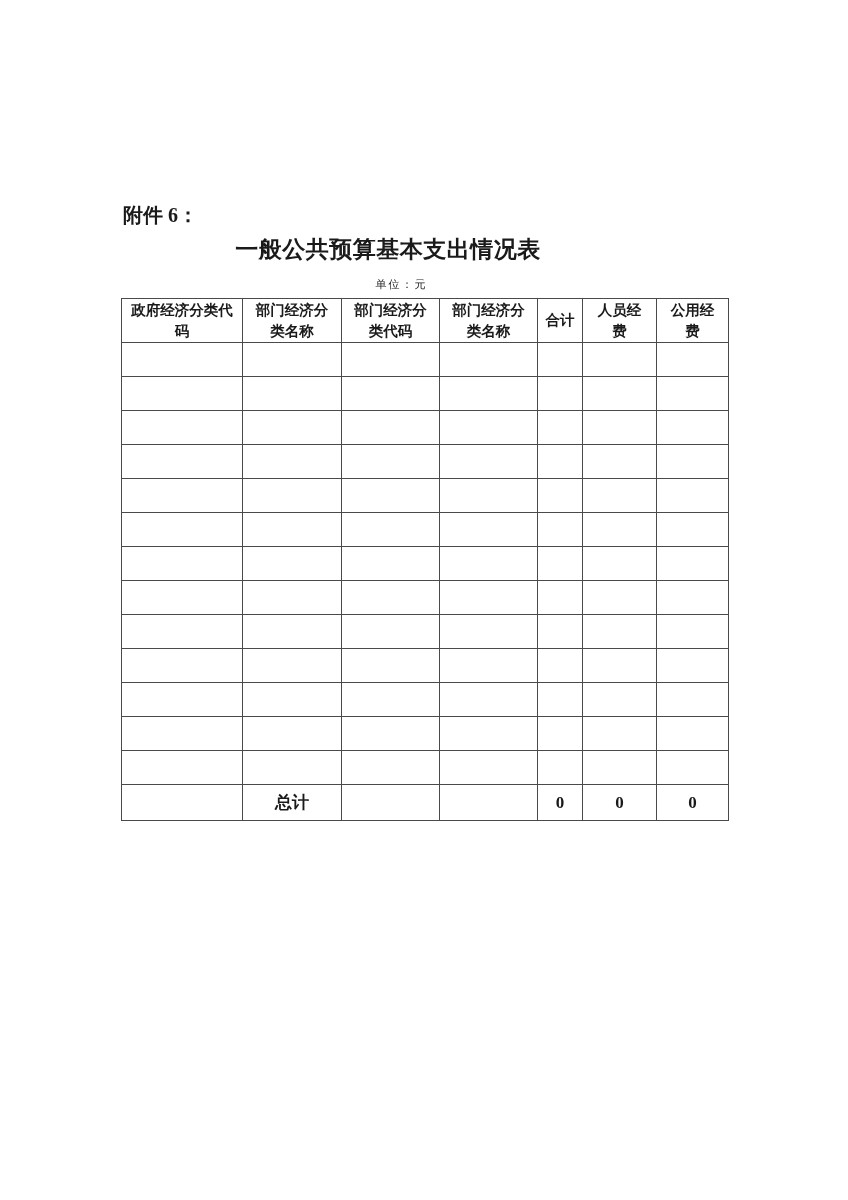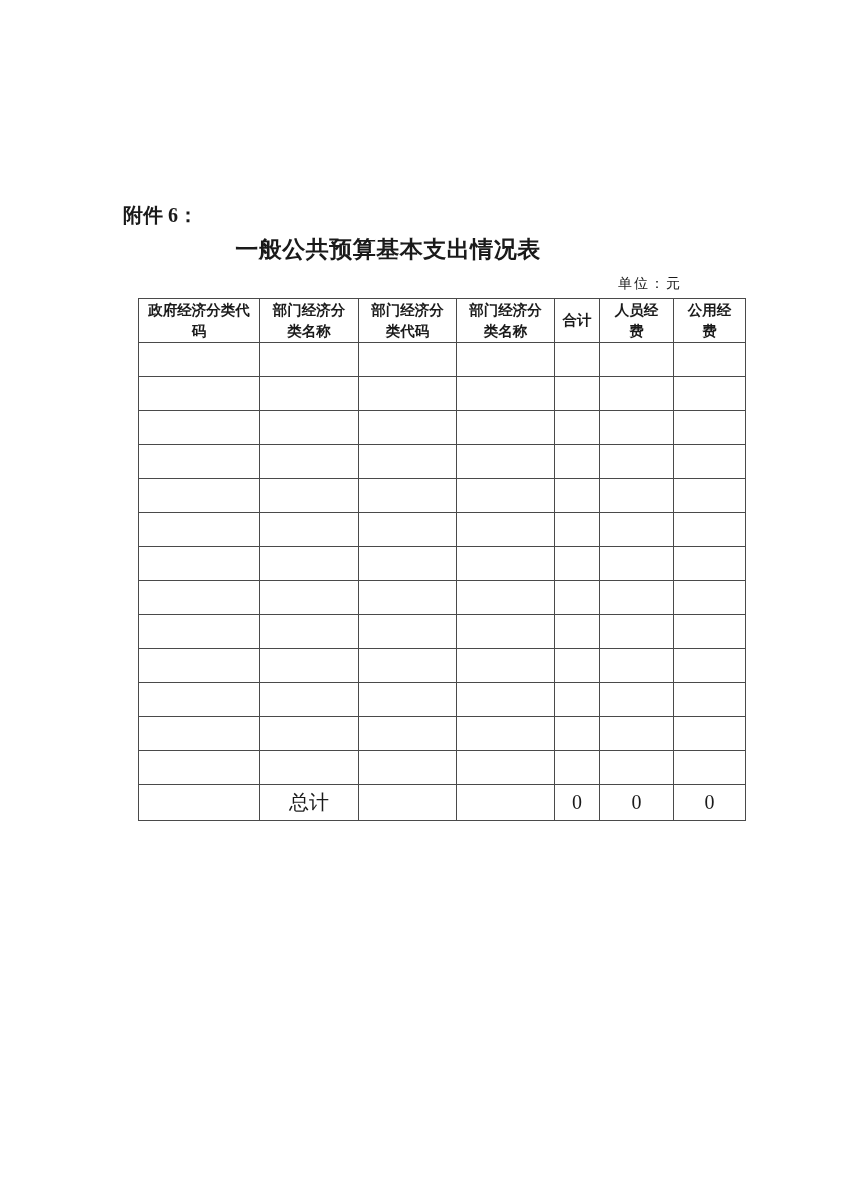--- a/index.html
+++ b/index.html
@@ -48,8 +48,8 @@
     width: 607px;
     box-sizing: border-box;
     padding-right: 46px;
-    text-align: right;
-    font-size: 14px;
+    text-align: center;
+    font-size: 11px;
     letter-spacing: 2px;
     line-height: 20px;
   }

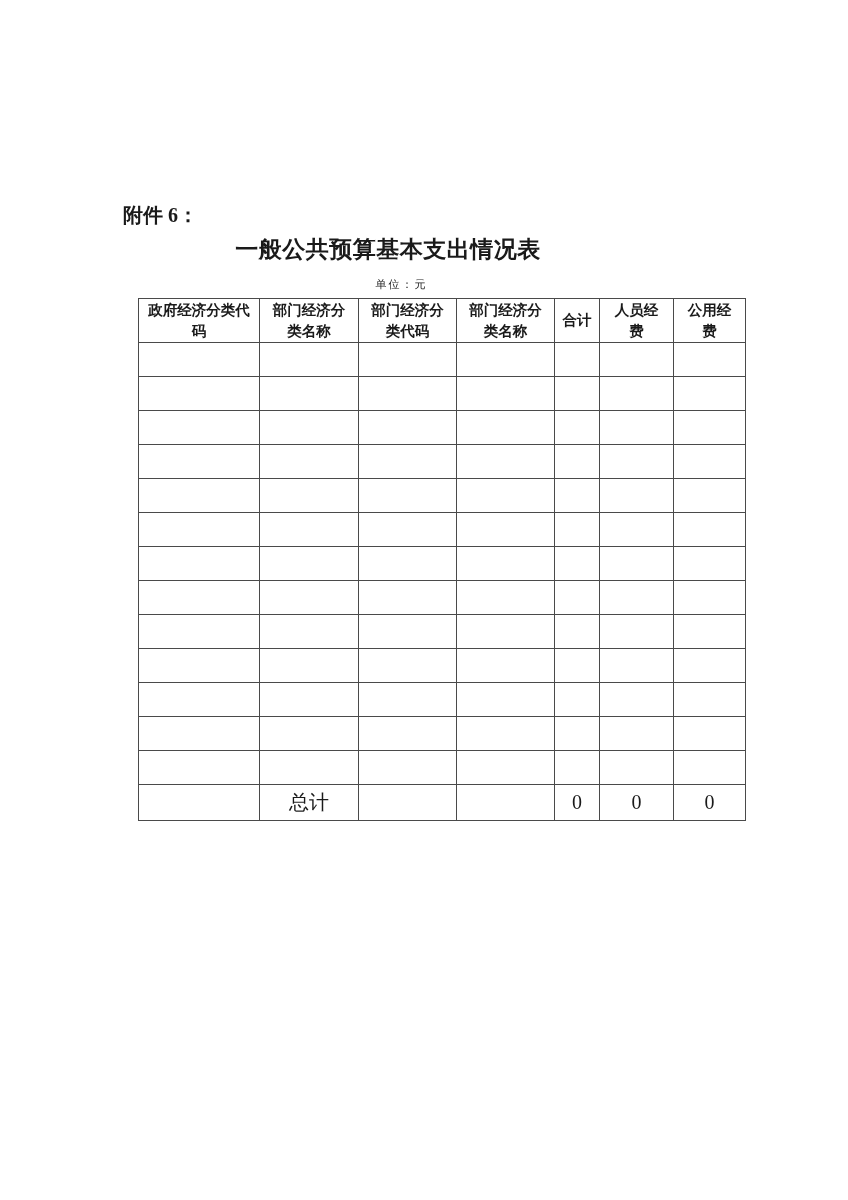--- a/index.html
+++ b/index.html
@@ -55,7 +55,7 @@
   }
   table.budget-table {
     position: absolute;
-    left: 138px;
+    left: 121px;
     top: 298px;
     width: 607px;
     border-collapse: collapse;

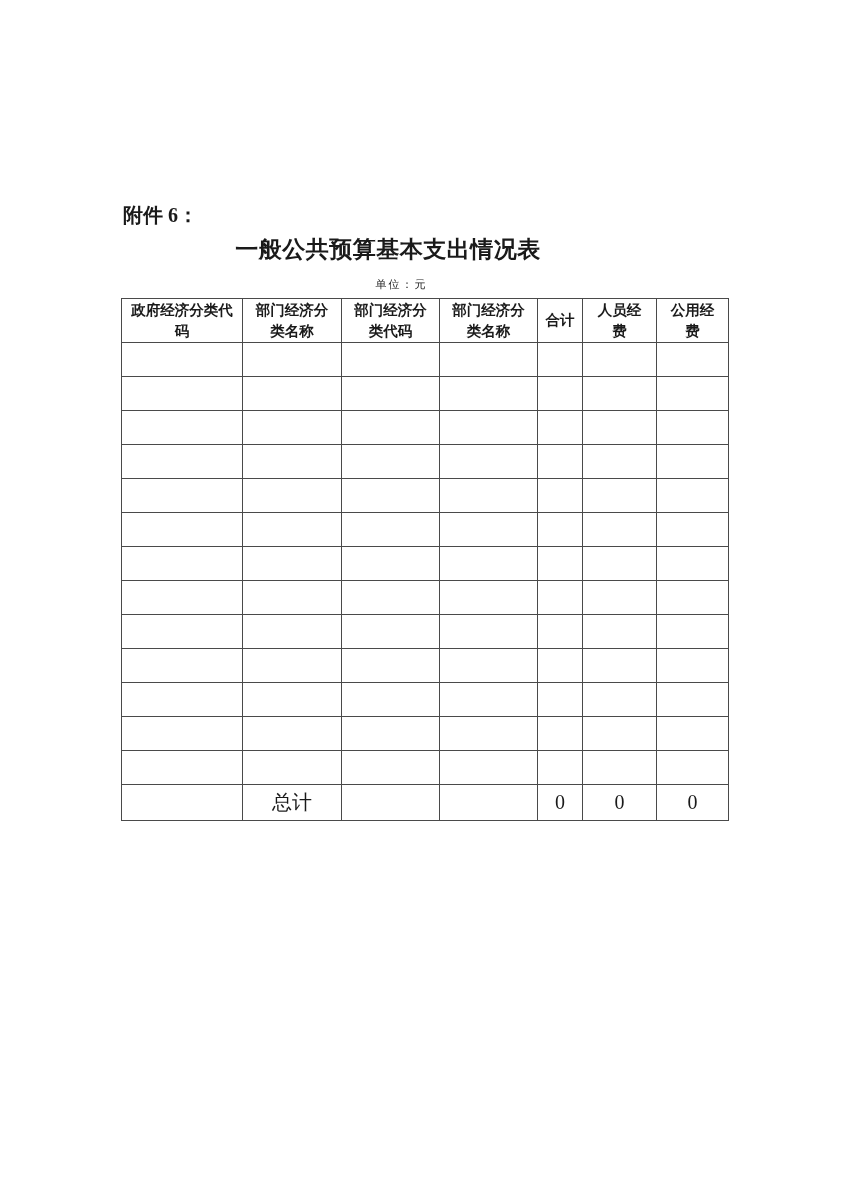--- a/index.html
+++ b/index.html
@@ -84,8 +84,8 @@
     height: 35px;
   }
   .budget-table tfoot td {
-    font-size: 20px;
-    font-weight: normal;
+    font-size: 17px;
+    font-weight: bold;
     line-height: 35px;
   }
 </style>

